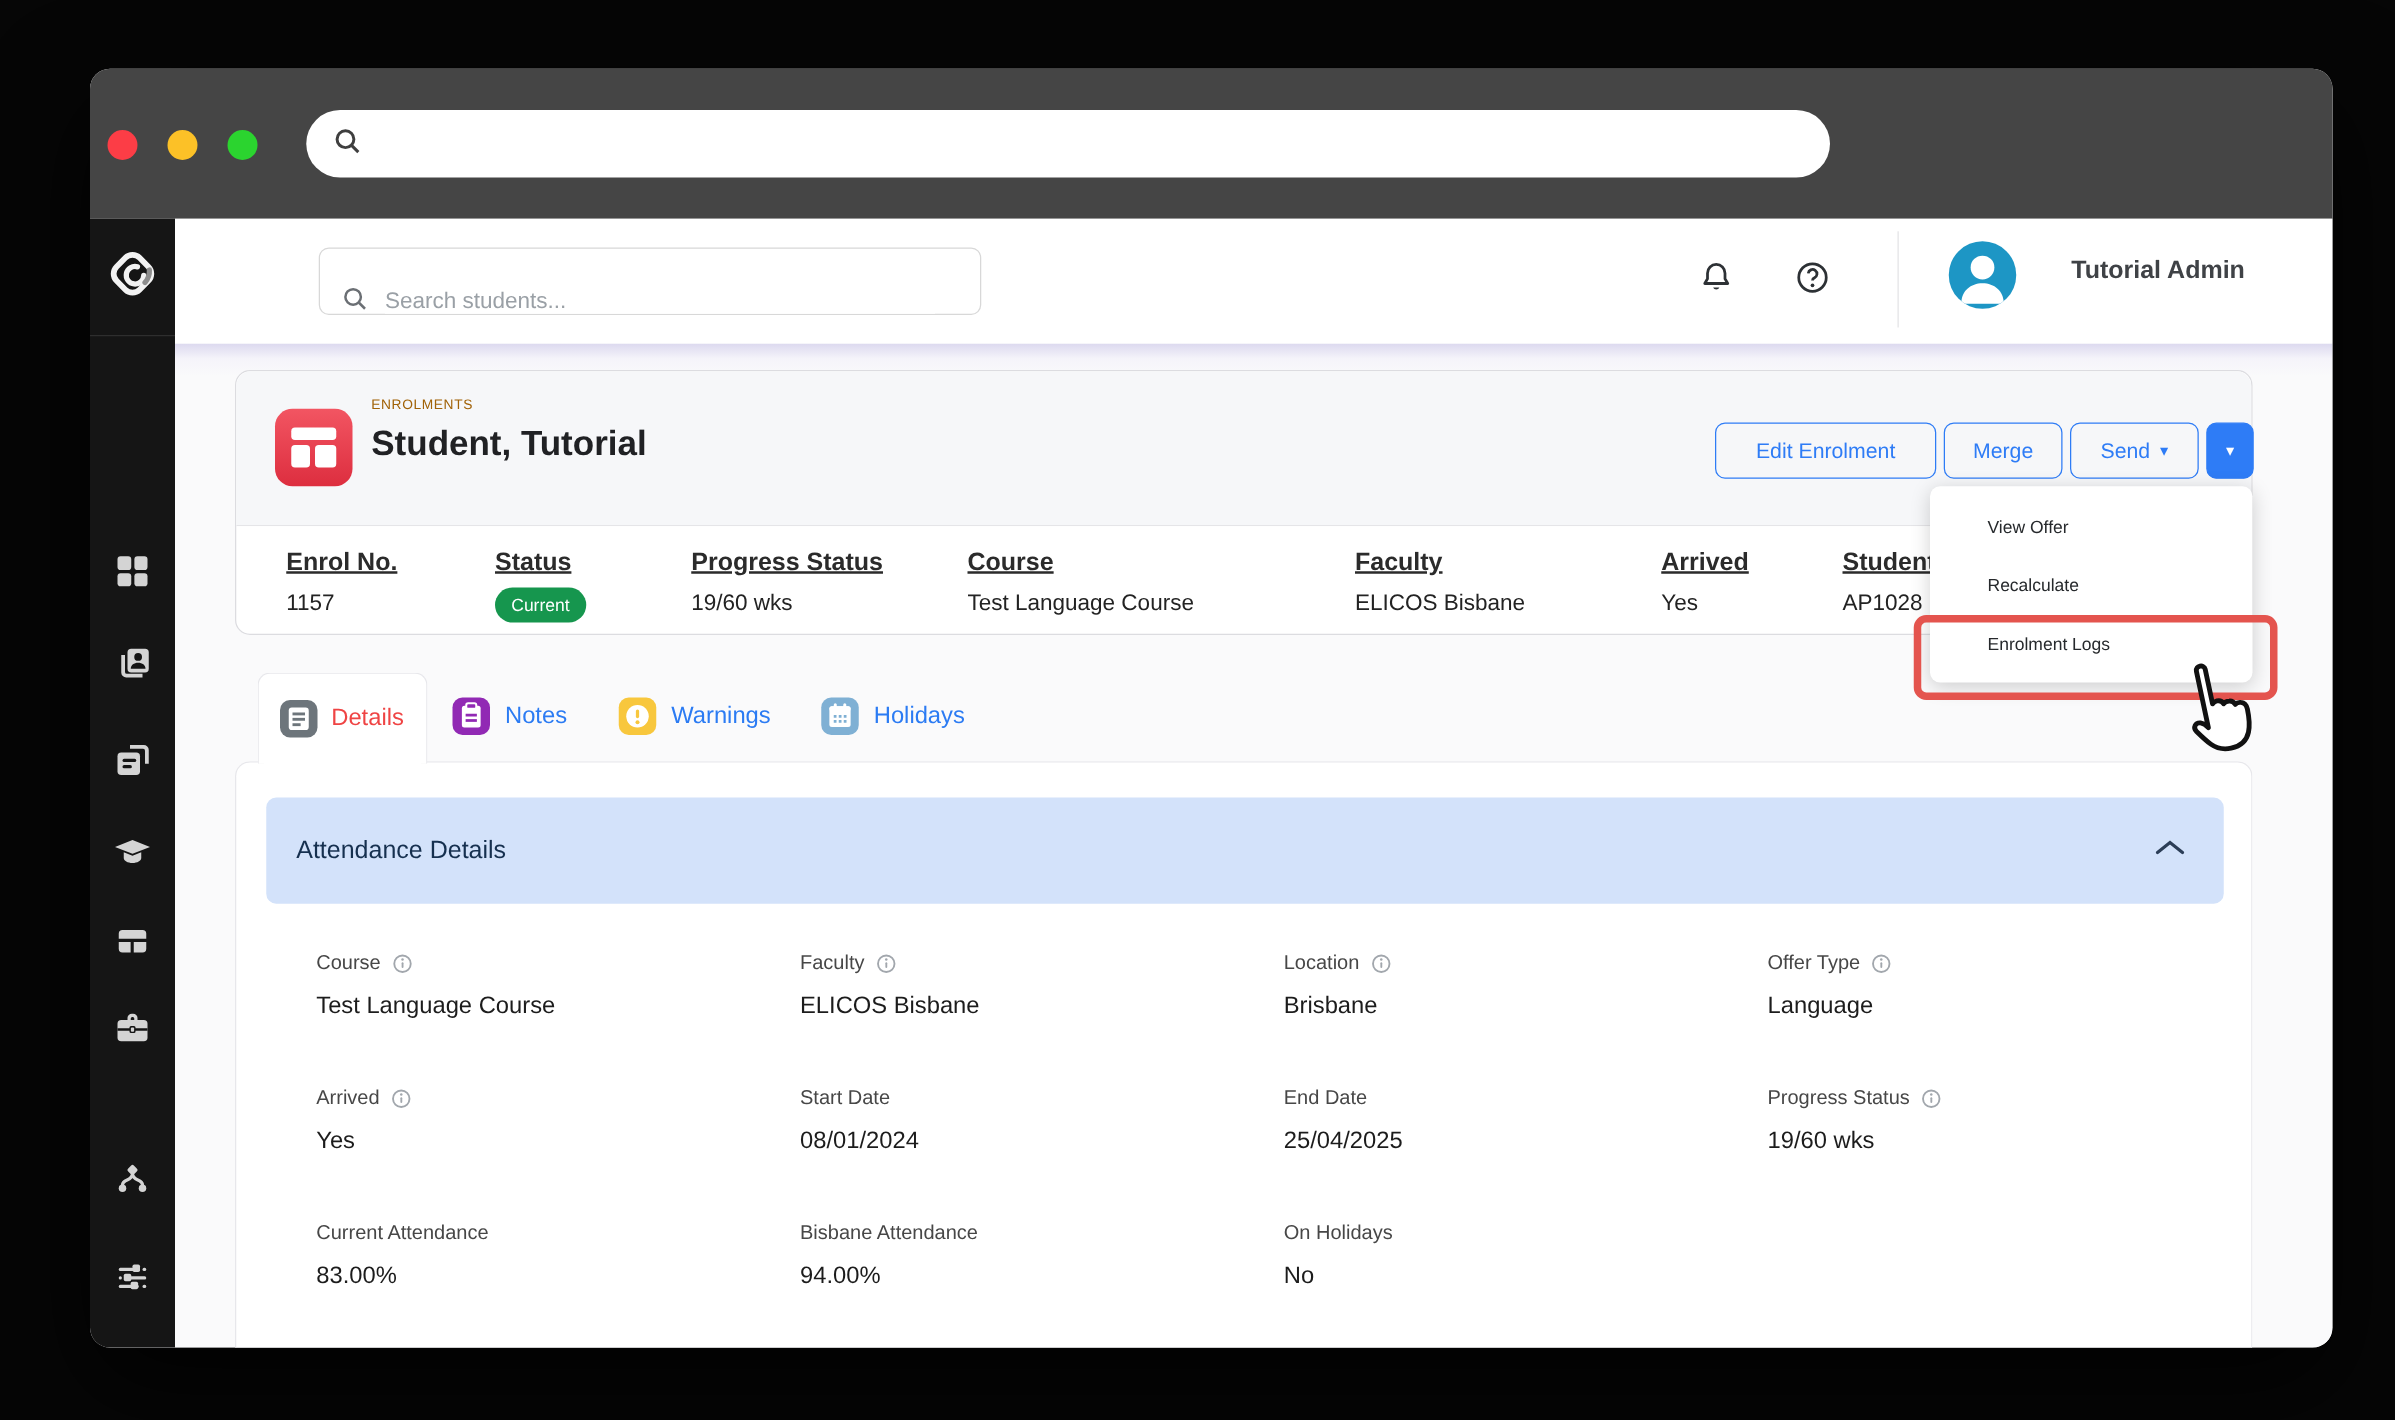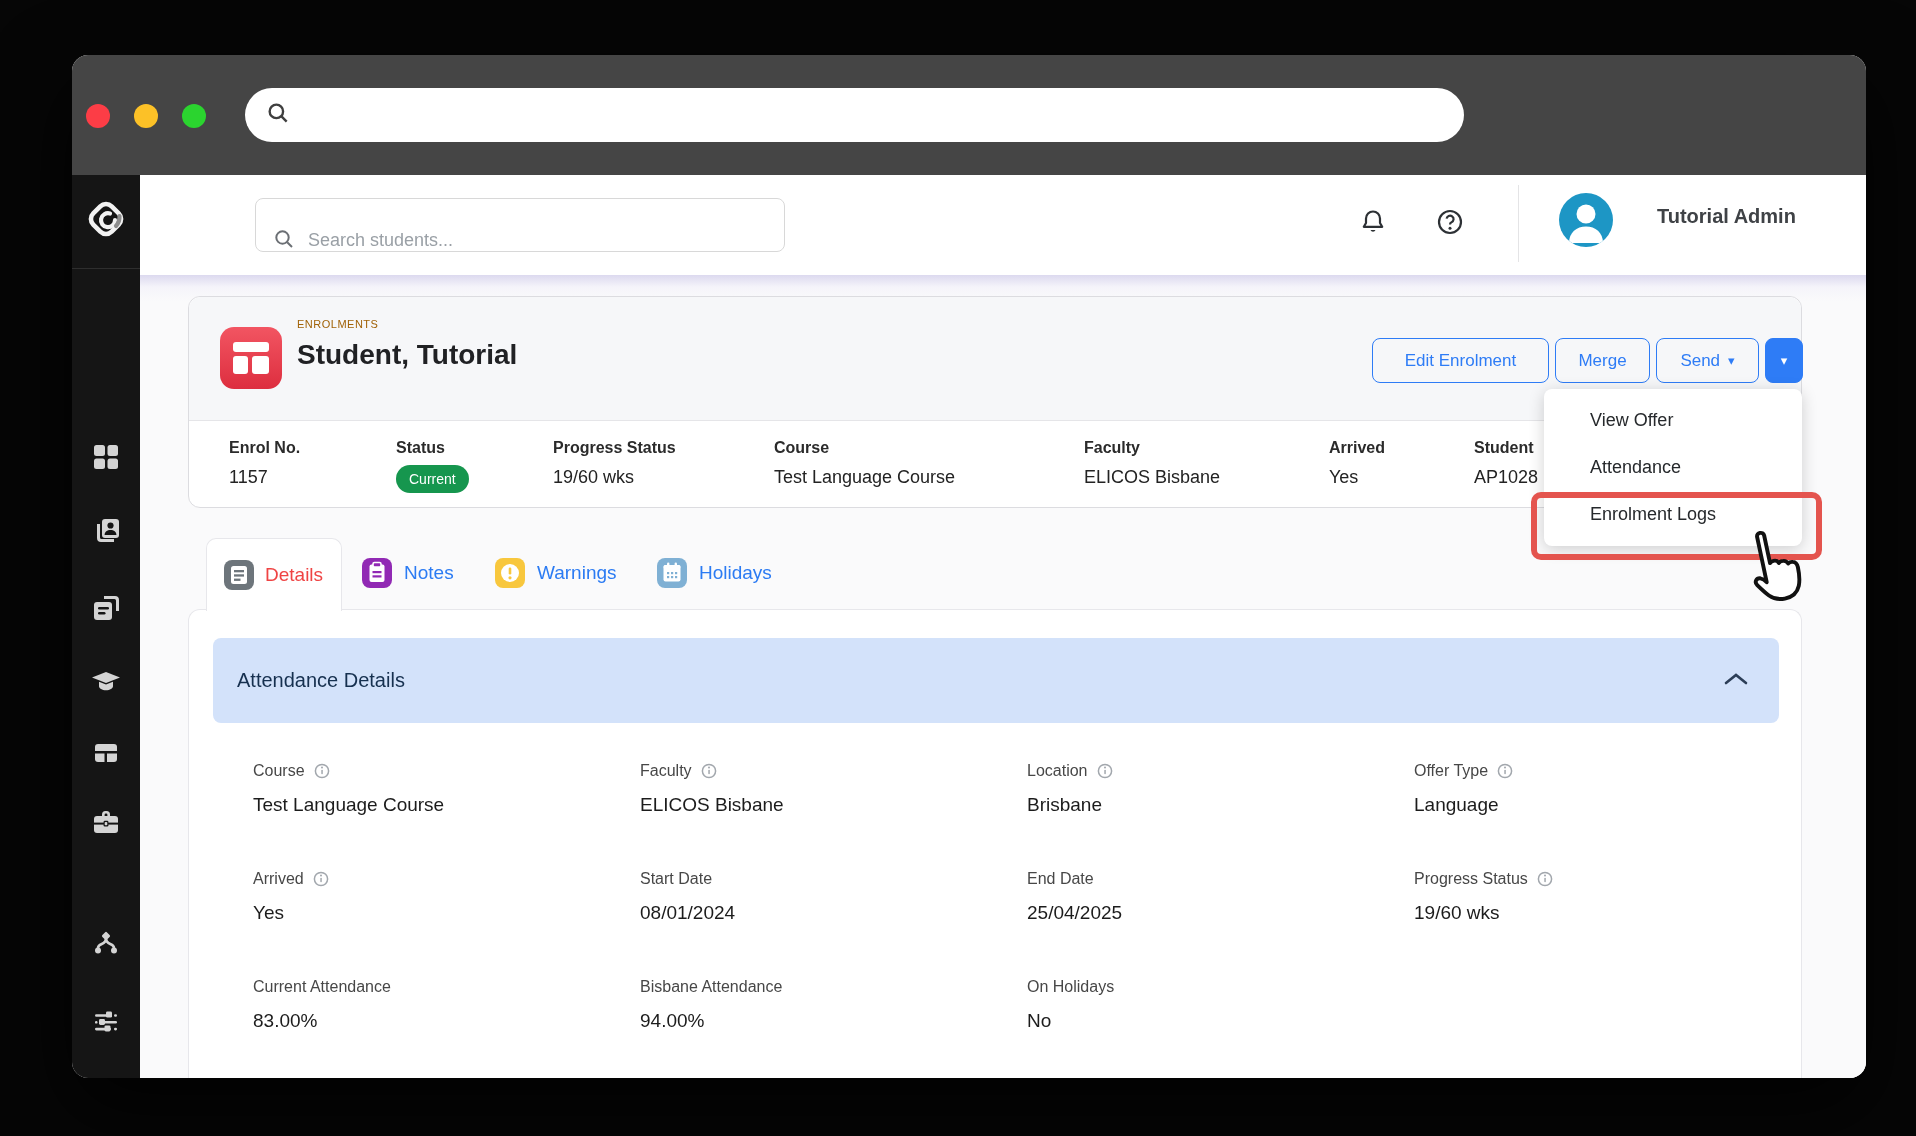--- a/index.html
+++ b/index.html
@@ -69,7 +69,7 @@
 
   
   .menu { position:absolute; left:1472px; top:334px; width:258px; background:#fff; border-radius:8px; box-shadow:0 3px 16px rgba(0,0,0,.18); padding:8px 0; z-index:5; }
-  .mi { height:47px; display:flex; align-items:center; padding-left:46px; font-size:18px; color:#26292c; cursor:pointer; }
+  .mi { height:47px; display:flex; align-items:center; padding-left:46px; font-size:14px; color:#26292c; cursor:pointer; }
   
   .redbox { position:absolute; left:1459px; top:437px; width:291px; height:68px; border:6px solid #e4544e; border-radius:10px; z-index:6; pointer-events:none; }
   .cursor { position:absolute; left:1662px; top:468px; z-index:7; pointer-events:none; }

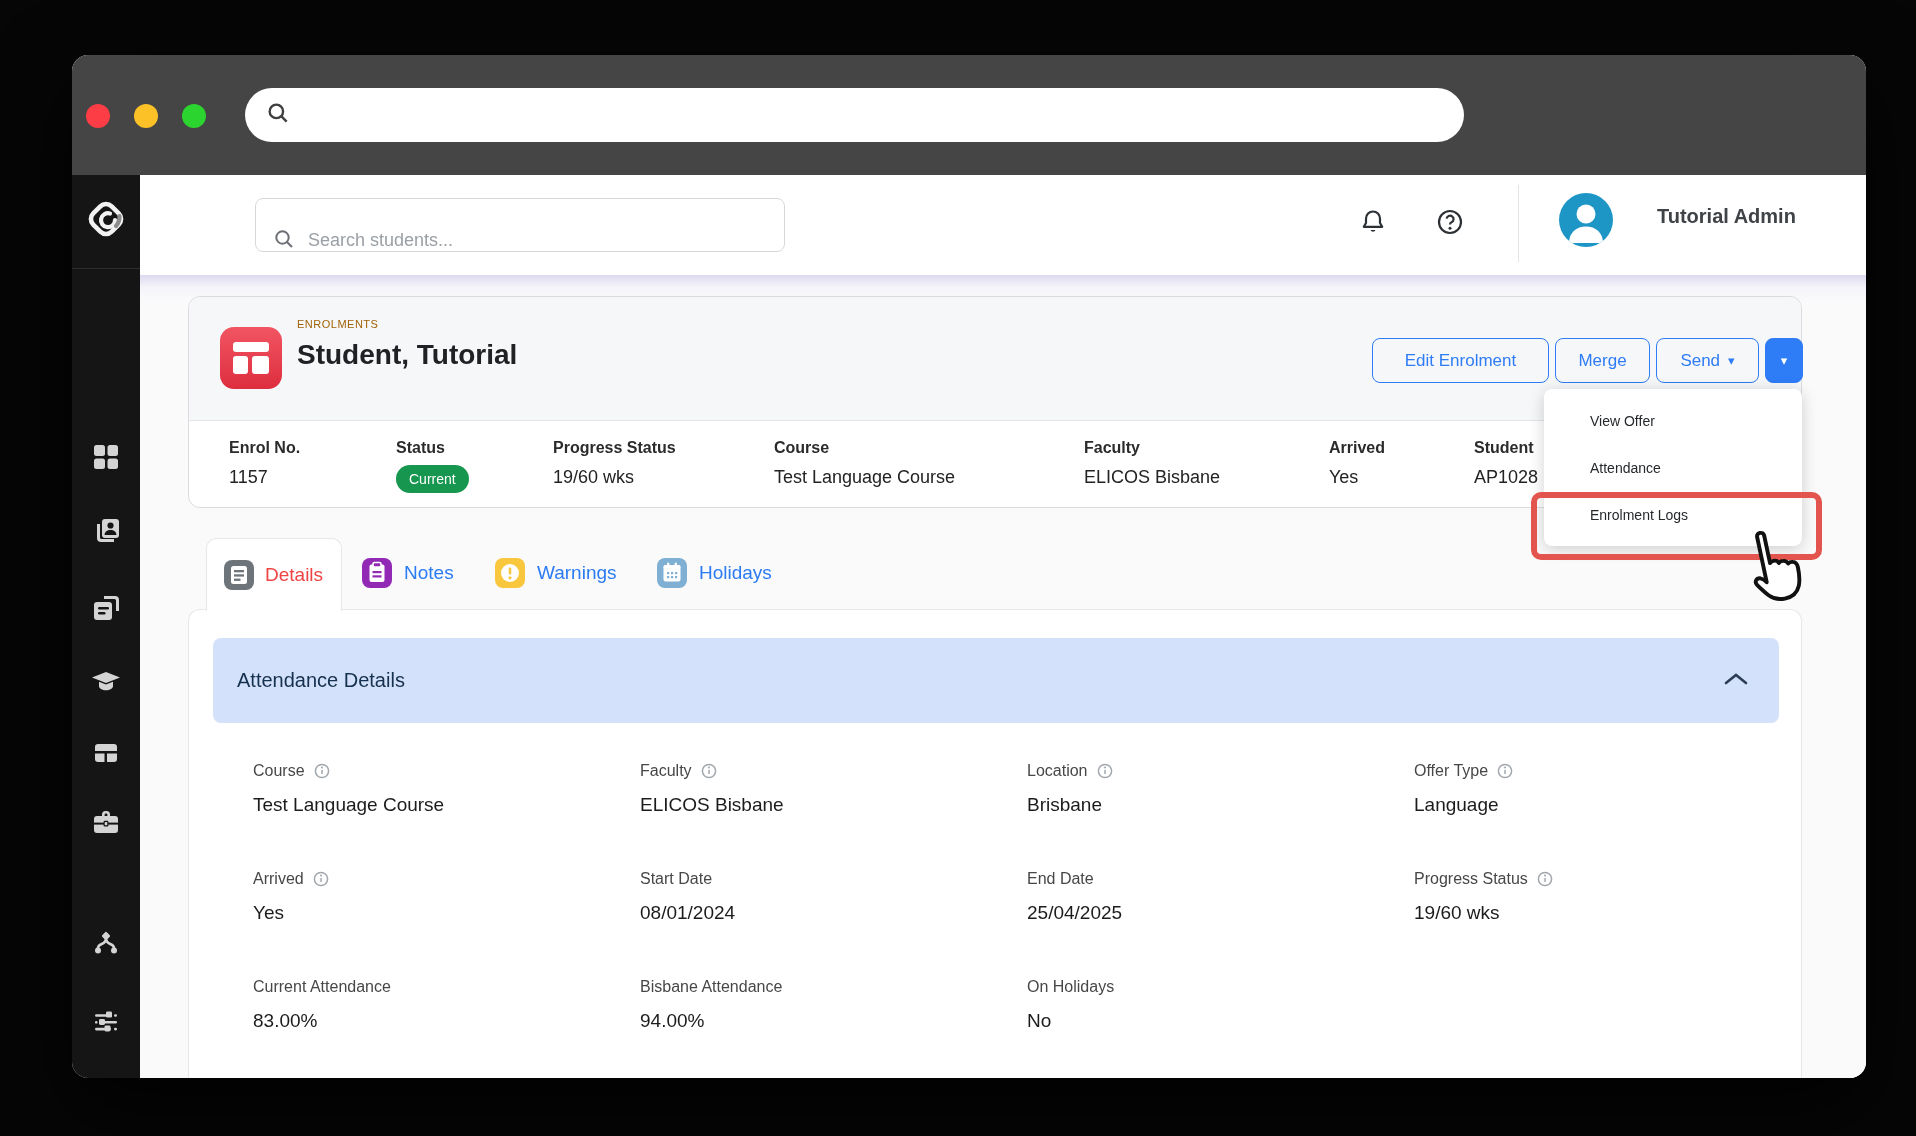--- a/index.html
+++ b/index.html
@@ -44,7 +44,7 @@
   .caret { font-size:13px; line-height:1; }
   
   .sumcol { position:absolute; top:142px; }
-  .sumcol .lb { font-size:16px; font-weight:700; color:#2b2b2b; }
+  .sumcol .lb { font-size:20px; font-weight:700; color:#2b2b2b;text-decoration:underline; }
   .sumcol .vl { margin-top:10px; font-size:18px; color:#232323; }
   .badge { display:inline-block; margin-top:8px; background:#16964e; color:#fff; font-size:14px; padding:6px 13px; border-radius:14px; }
   .linkv { color:#2b7bf3; cursor:pointer; }

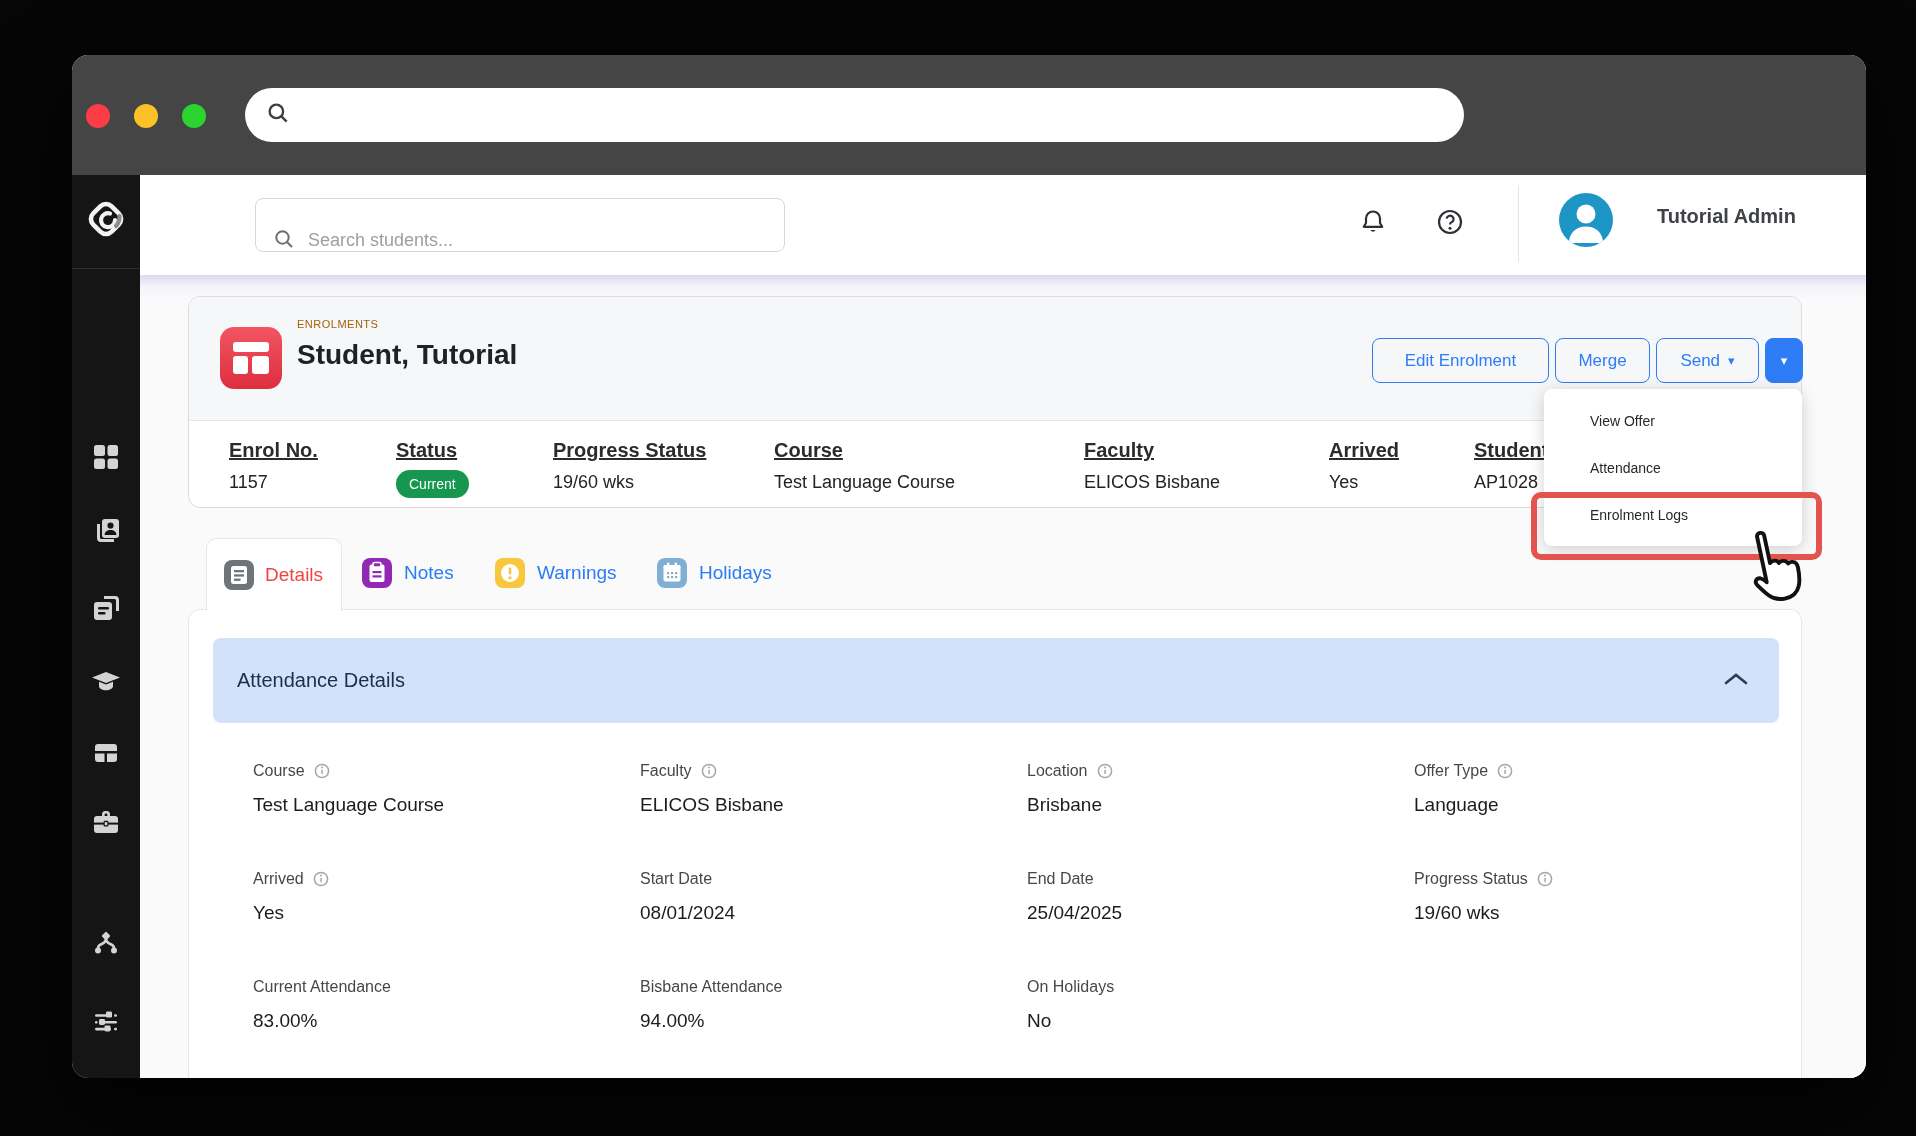--- a/index.html
+++ b/index.html
@@ -429,7 +429,7 @@
 
   <div class="menu">
     <div class="mi">View Offer</div>
-    <div class="mi">Attendance</div>
+    <div class="mi">Recalculate</div>
     <div class="mi">Enrolment Logs</div>
   </div>
 

